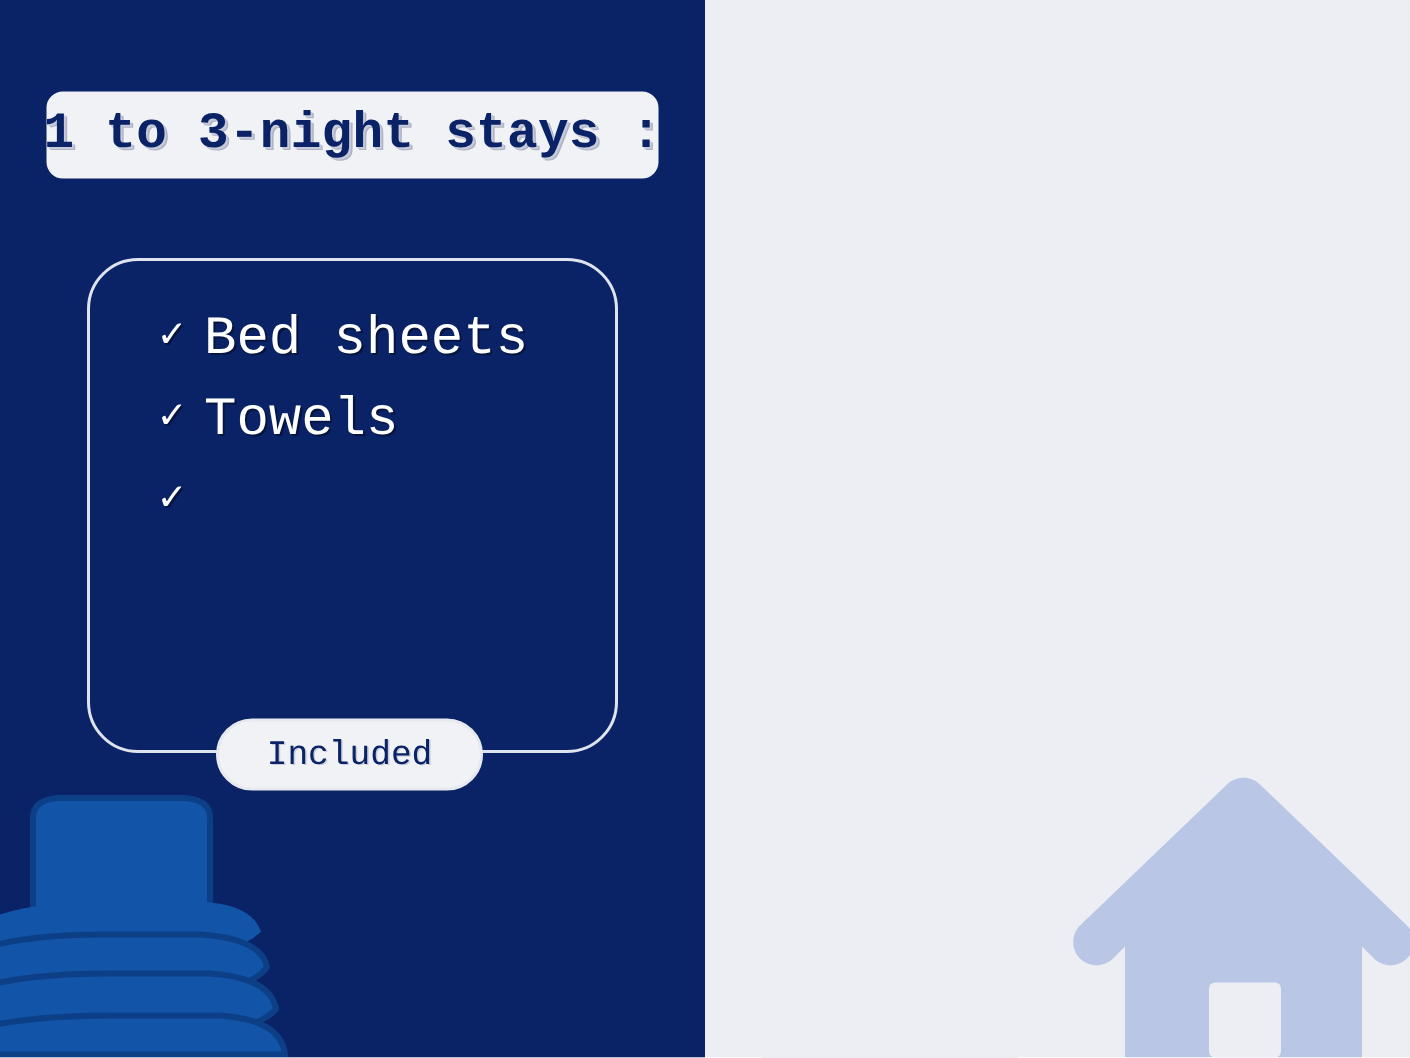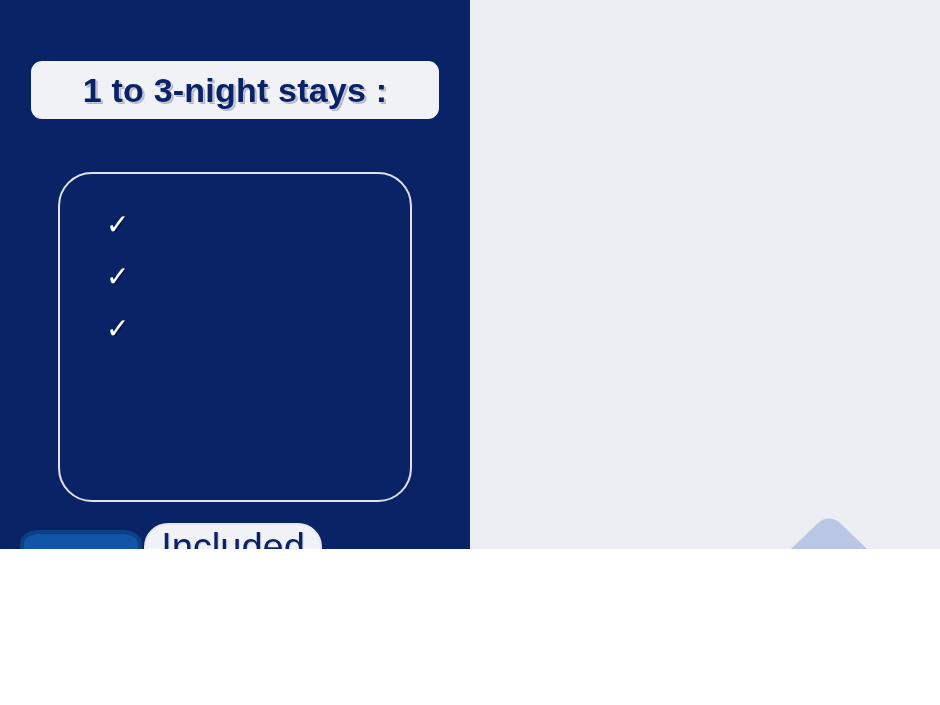--- a/index.html
+++ b/index.html
@@ -10,9 +10,9 @@
   #canvas {
     position: relative;
     width: 940px;
-    height: 549px;
+    height: 705px;
     overflow: hidden;
-    font-family: Liberation Sans, sans-serif;
+    font-family: Liberation Mono, monospace;
   }
 
   

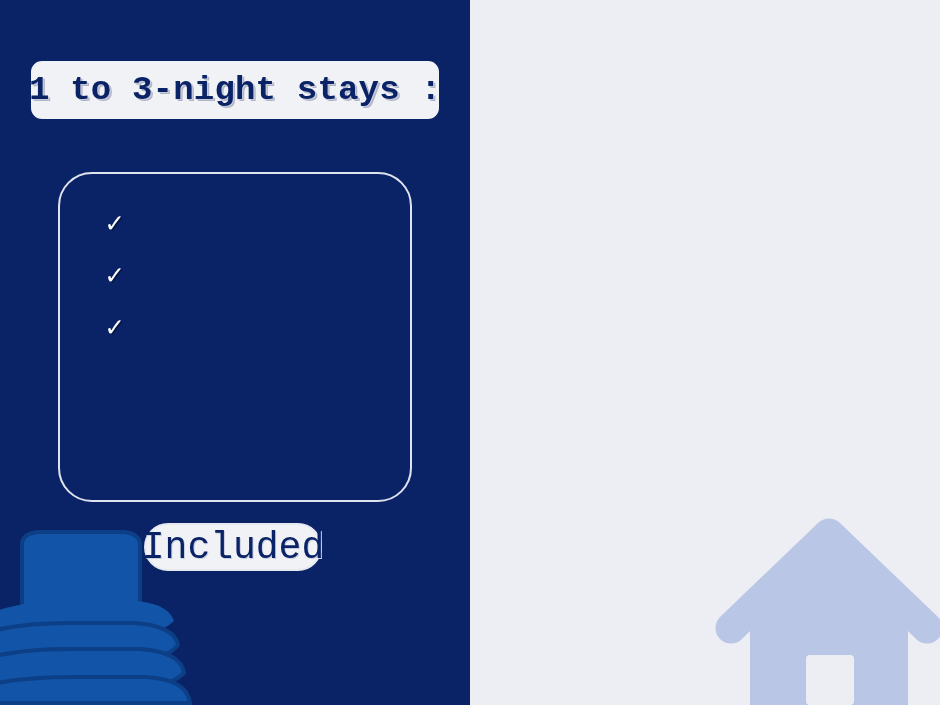--- a/index.html
+++ b/index.html
@@ -189,6 +189,7 @@
 
         <div class="list-item">
           <span class="mark">✓</span>
+          <span class="item-label">Bed sheets</span>
         </div>
 
         <div class="list-item">

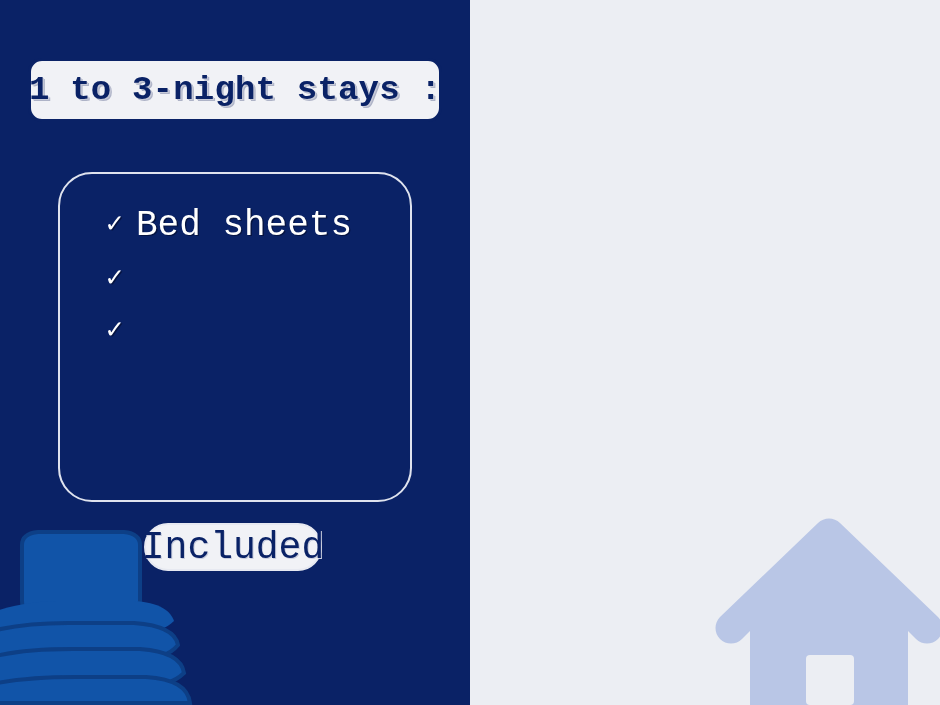--- a/index.html
+++ b/index.html
@@ -194,6 +194,7 @@
 
         <div class="list-item">
           <span class="mark">✓</span>
+          <span class="item-label">Towels</span>
         </div>
 
         <div class="list-item">

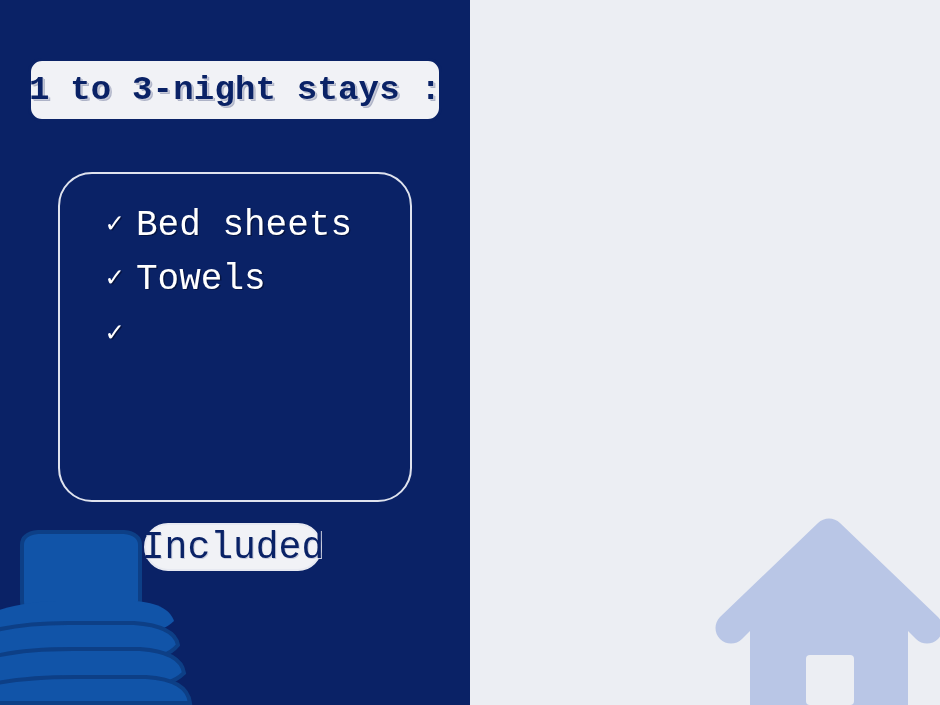--- a/index.html
+++ b/index.html
@@ -141,8 +141,7 @@
     border-radius: 999px;
     box-sizing: border-box;
     white-space: nowrap;
-    font-size: 38px;
-    margin-top: 44px;
+    font-size: 23px;
   }
   #badge-included {
     left: 144px;

